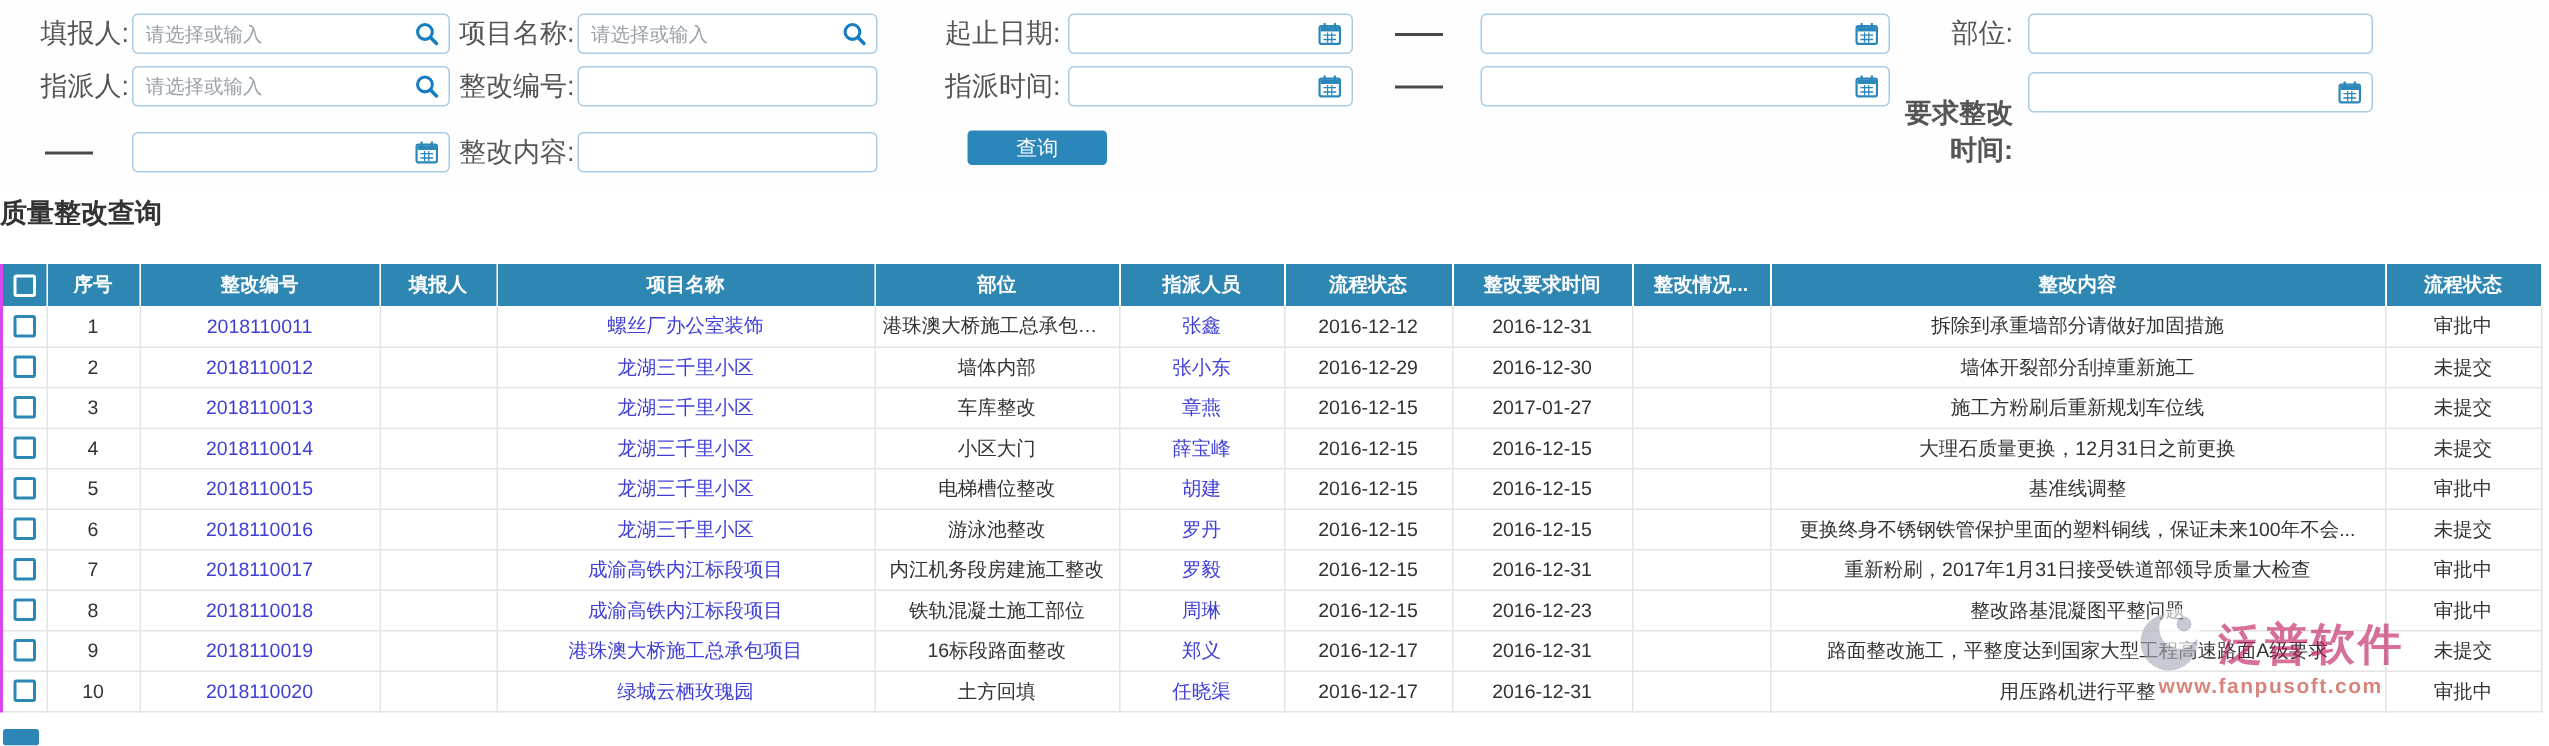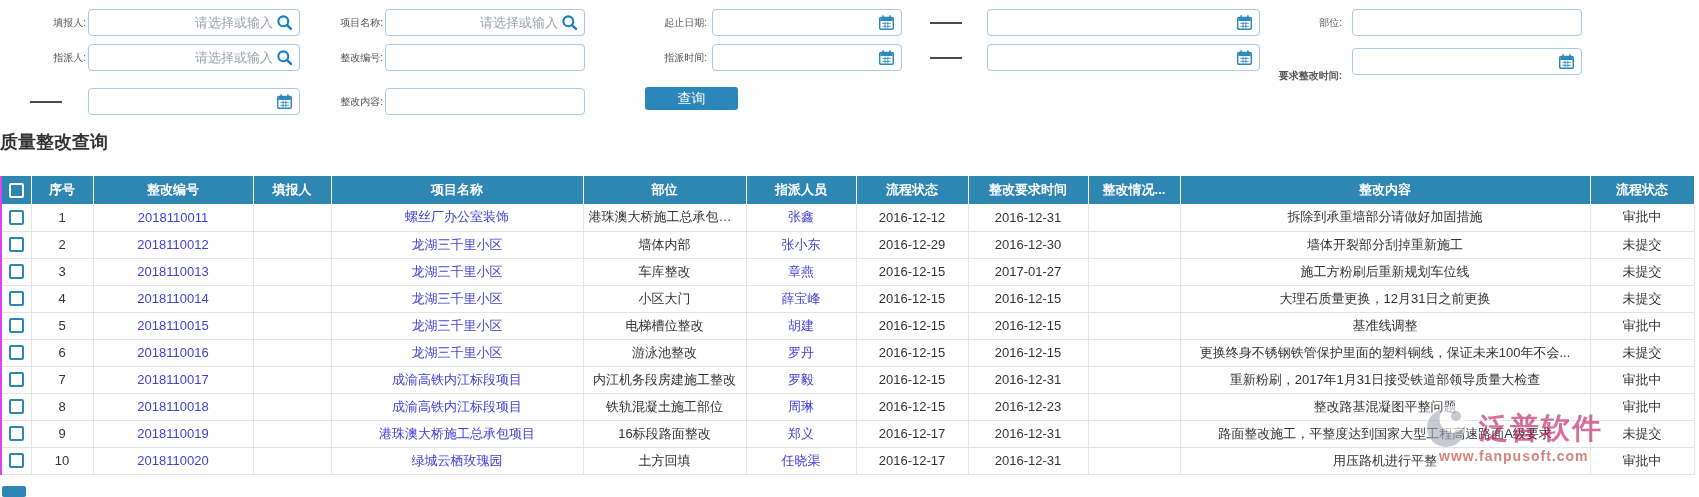--- a/index.html
+++ b/index.html
@@ -10,7 +10,7 @@
   }
   
   .filter-area { position:absolute; top:0; left:0; width:1699px; height:128px; background:#fefefe; }
-  .f-label { position:absolute; height:27px; line-height:27px; font-size:10px; color:#555; text-align:right; }
+  .f-label { position:absolute; height:27px; line-height:27px; font-size:18px; color:#555; text-align:right; }
   .f-label.two-line { line-height:25px; top:63px;font-weight:bold; }
   .f-field { position:absolute; height:27px; }
   .f-field input {

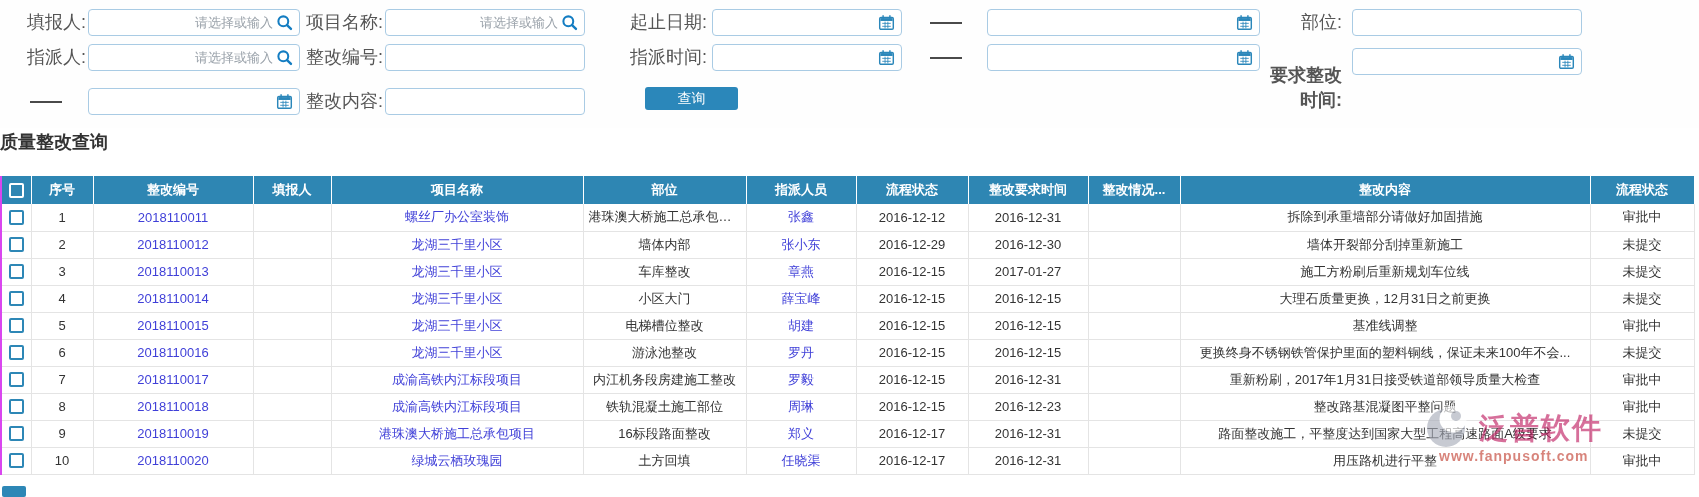--- a/index.html
+++ b/index.html
@@ -17,7 +17,6 @@
     width:100%; height:27px; border:1px solid #a9cbe4; border-radius:4px;
     padding:0 26px 0 8px; font-size:13px; color:#333; outline:none; background:#fff;
     font-family:inherit;
-    text-align:right;
   }
   .f-field.plain input { padding-right:8px; }
   .f-field .icon { position:absolute; right:7px; top:5px; width:17px; height:17px; pointer-events:auto; cursor:pointer; }

